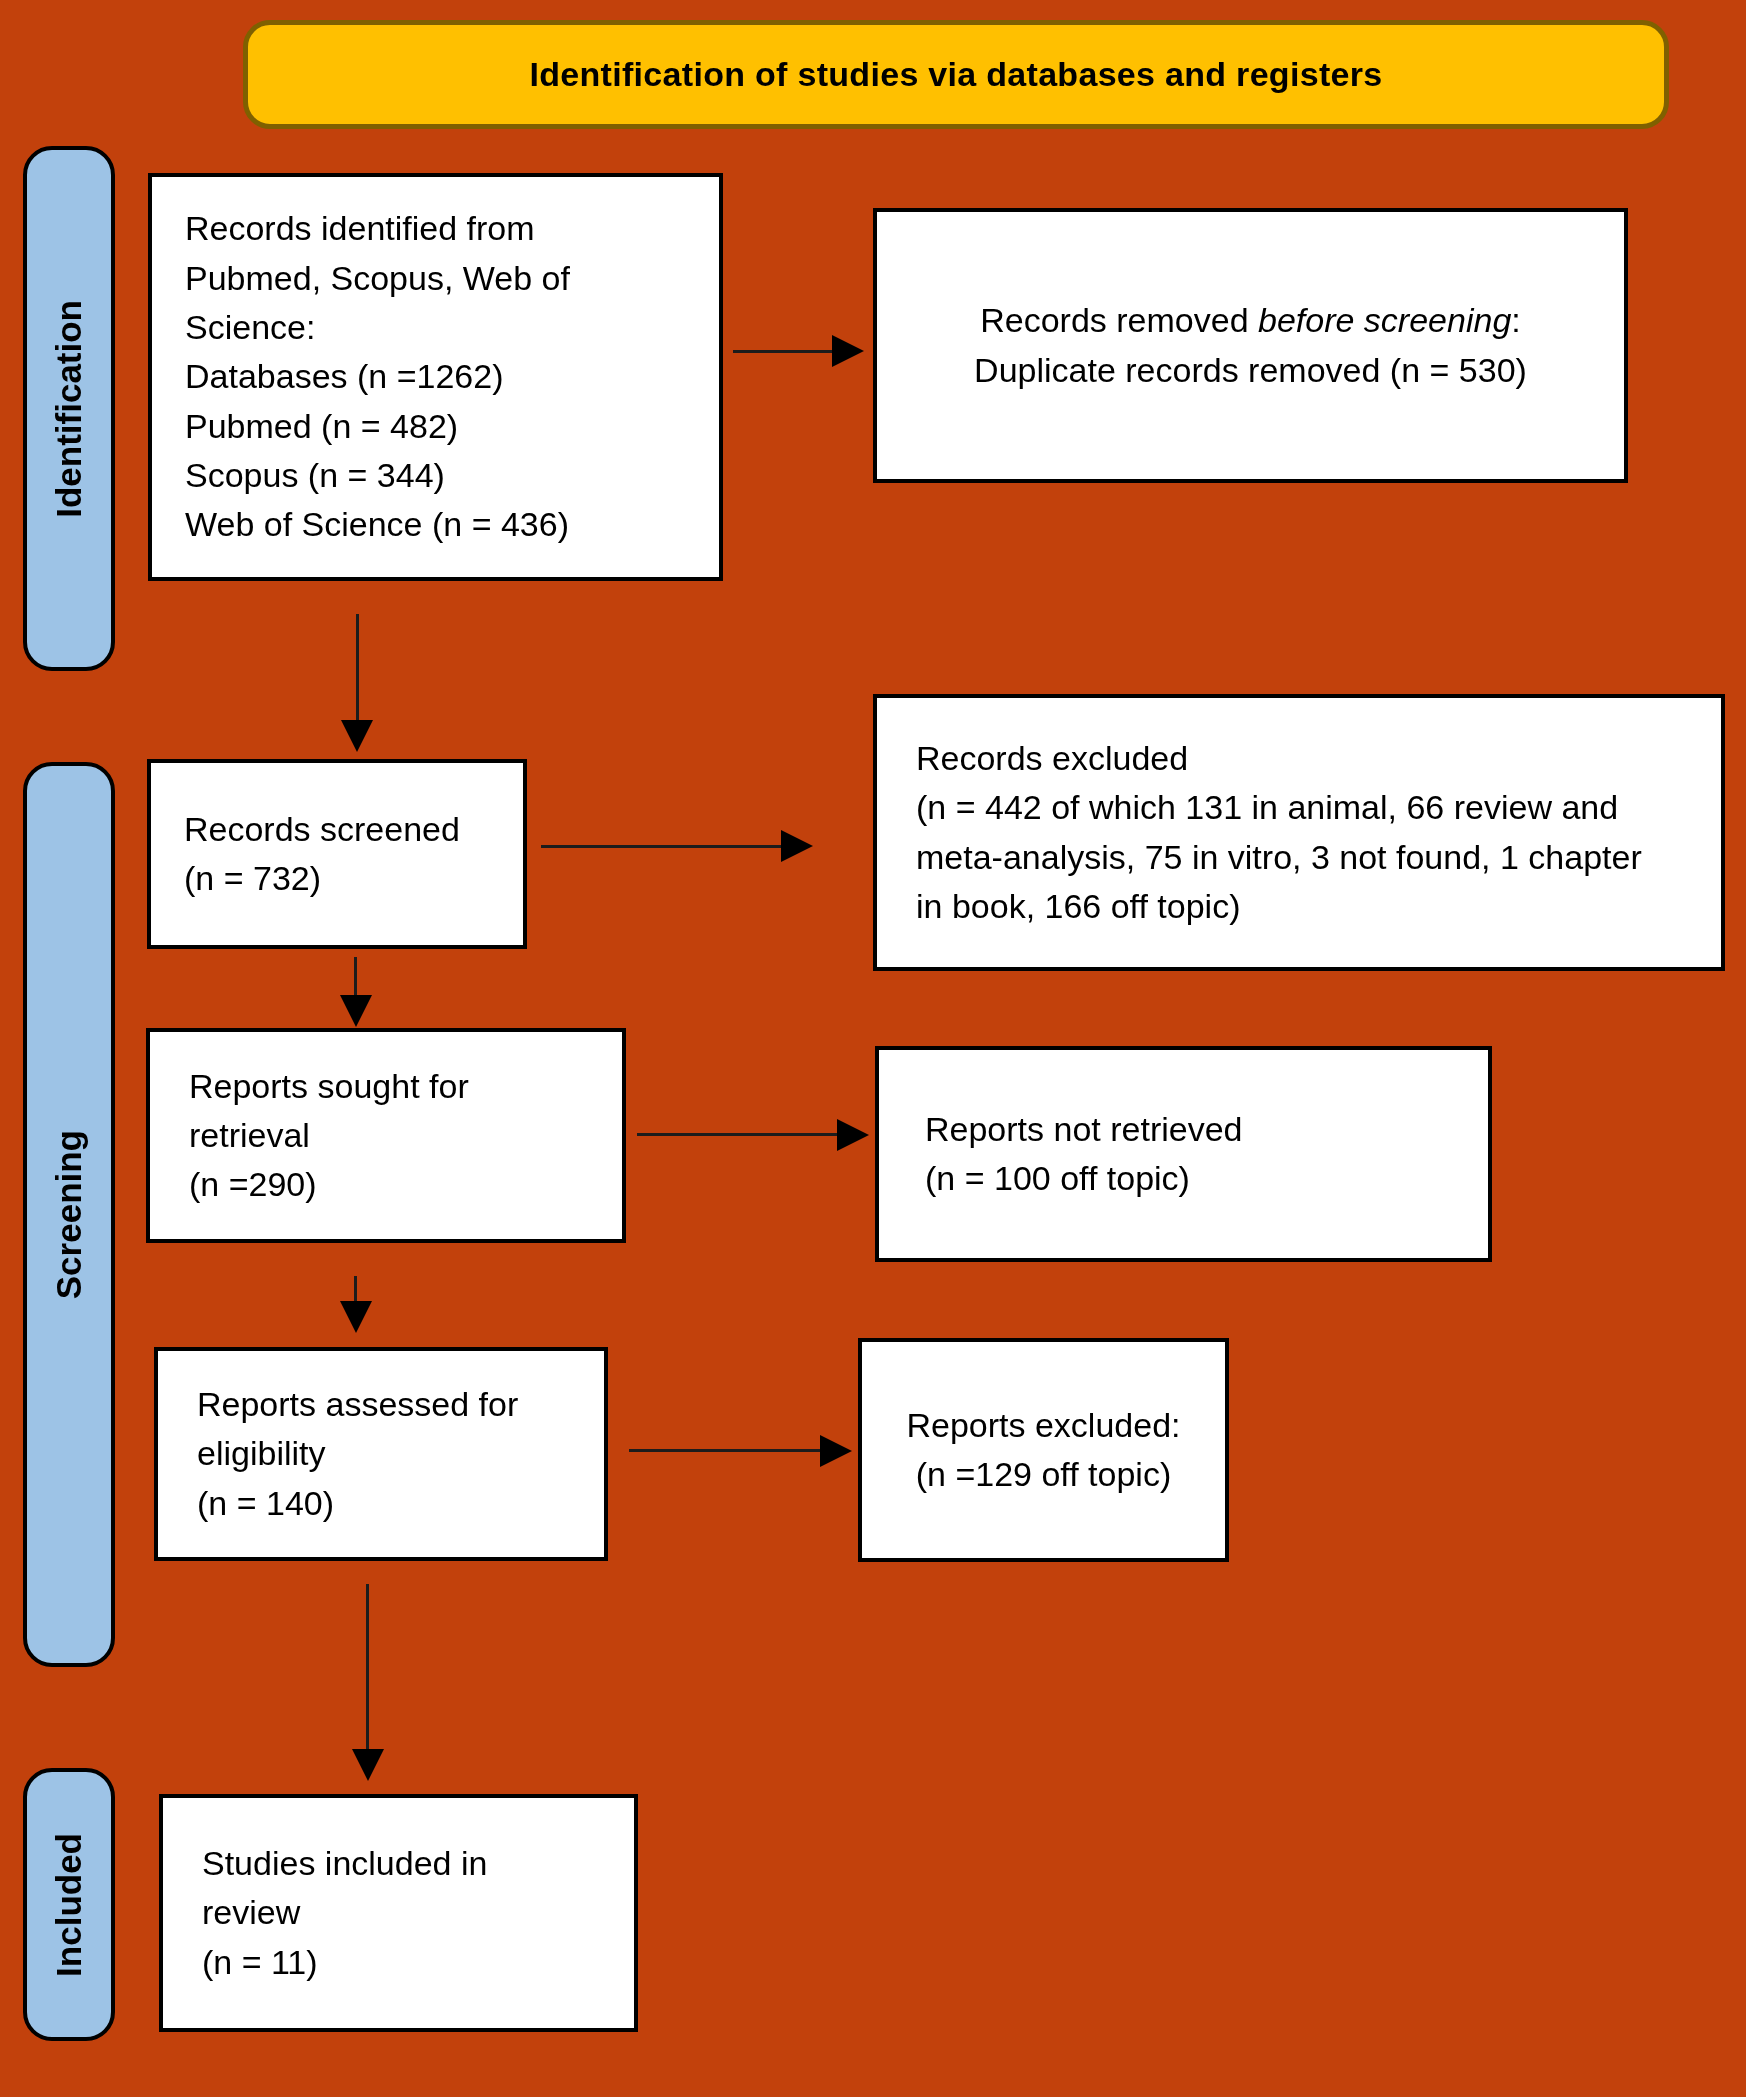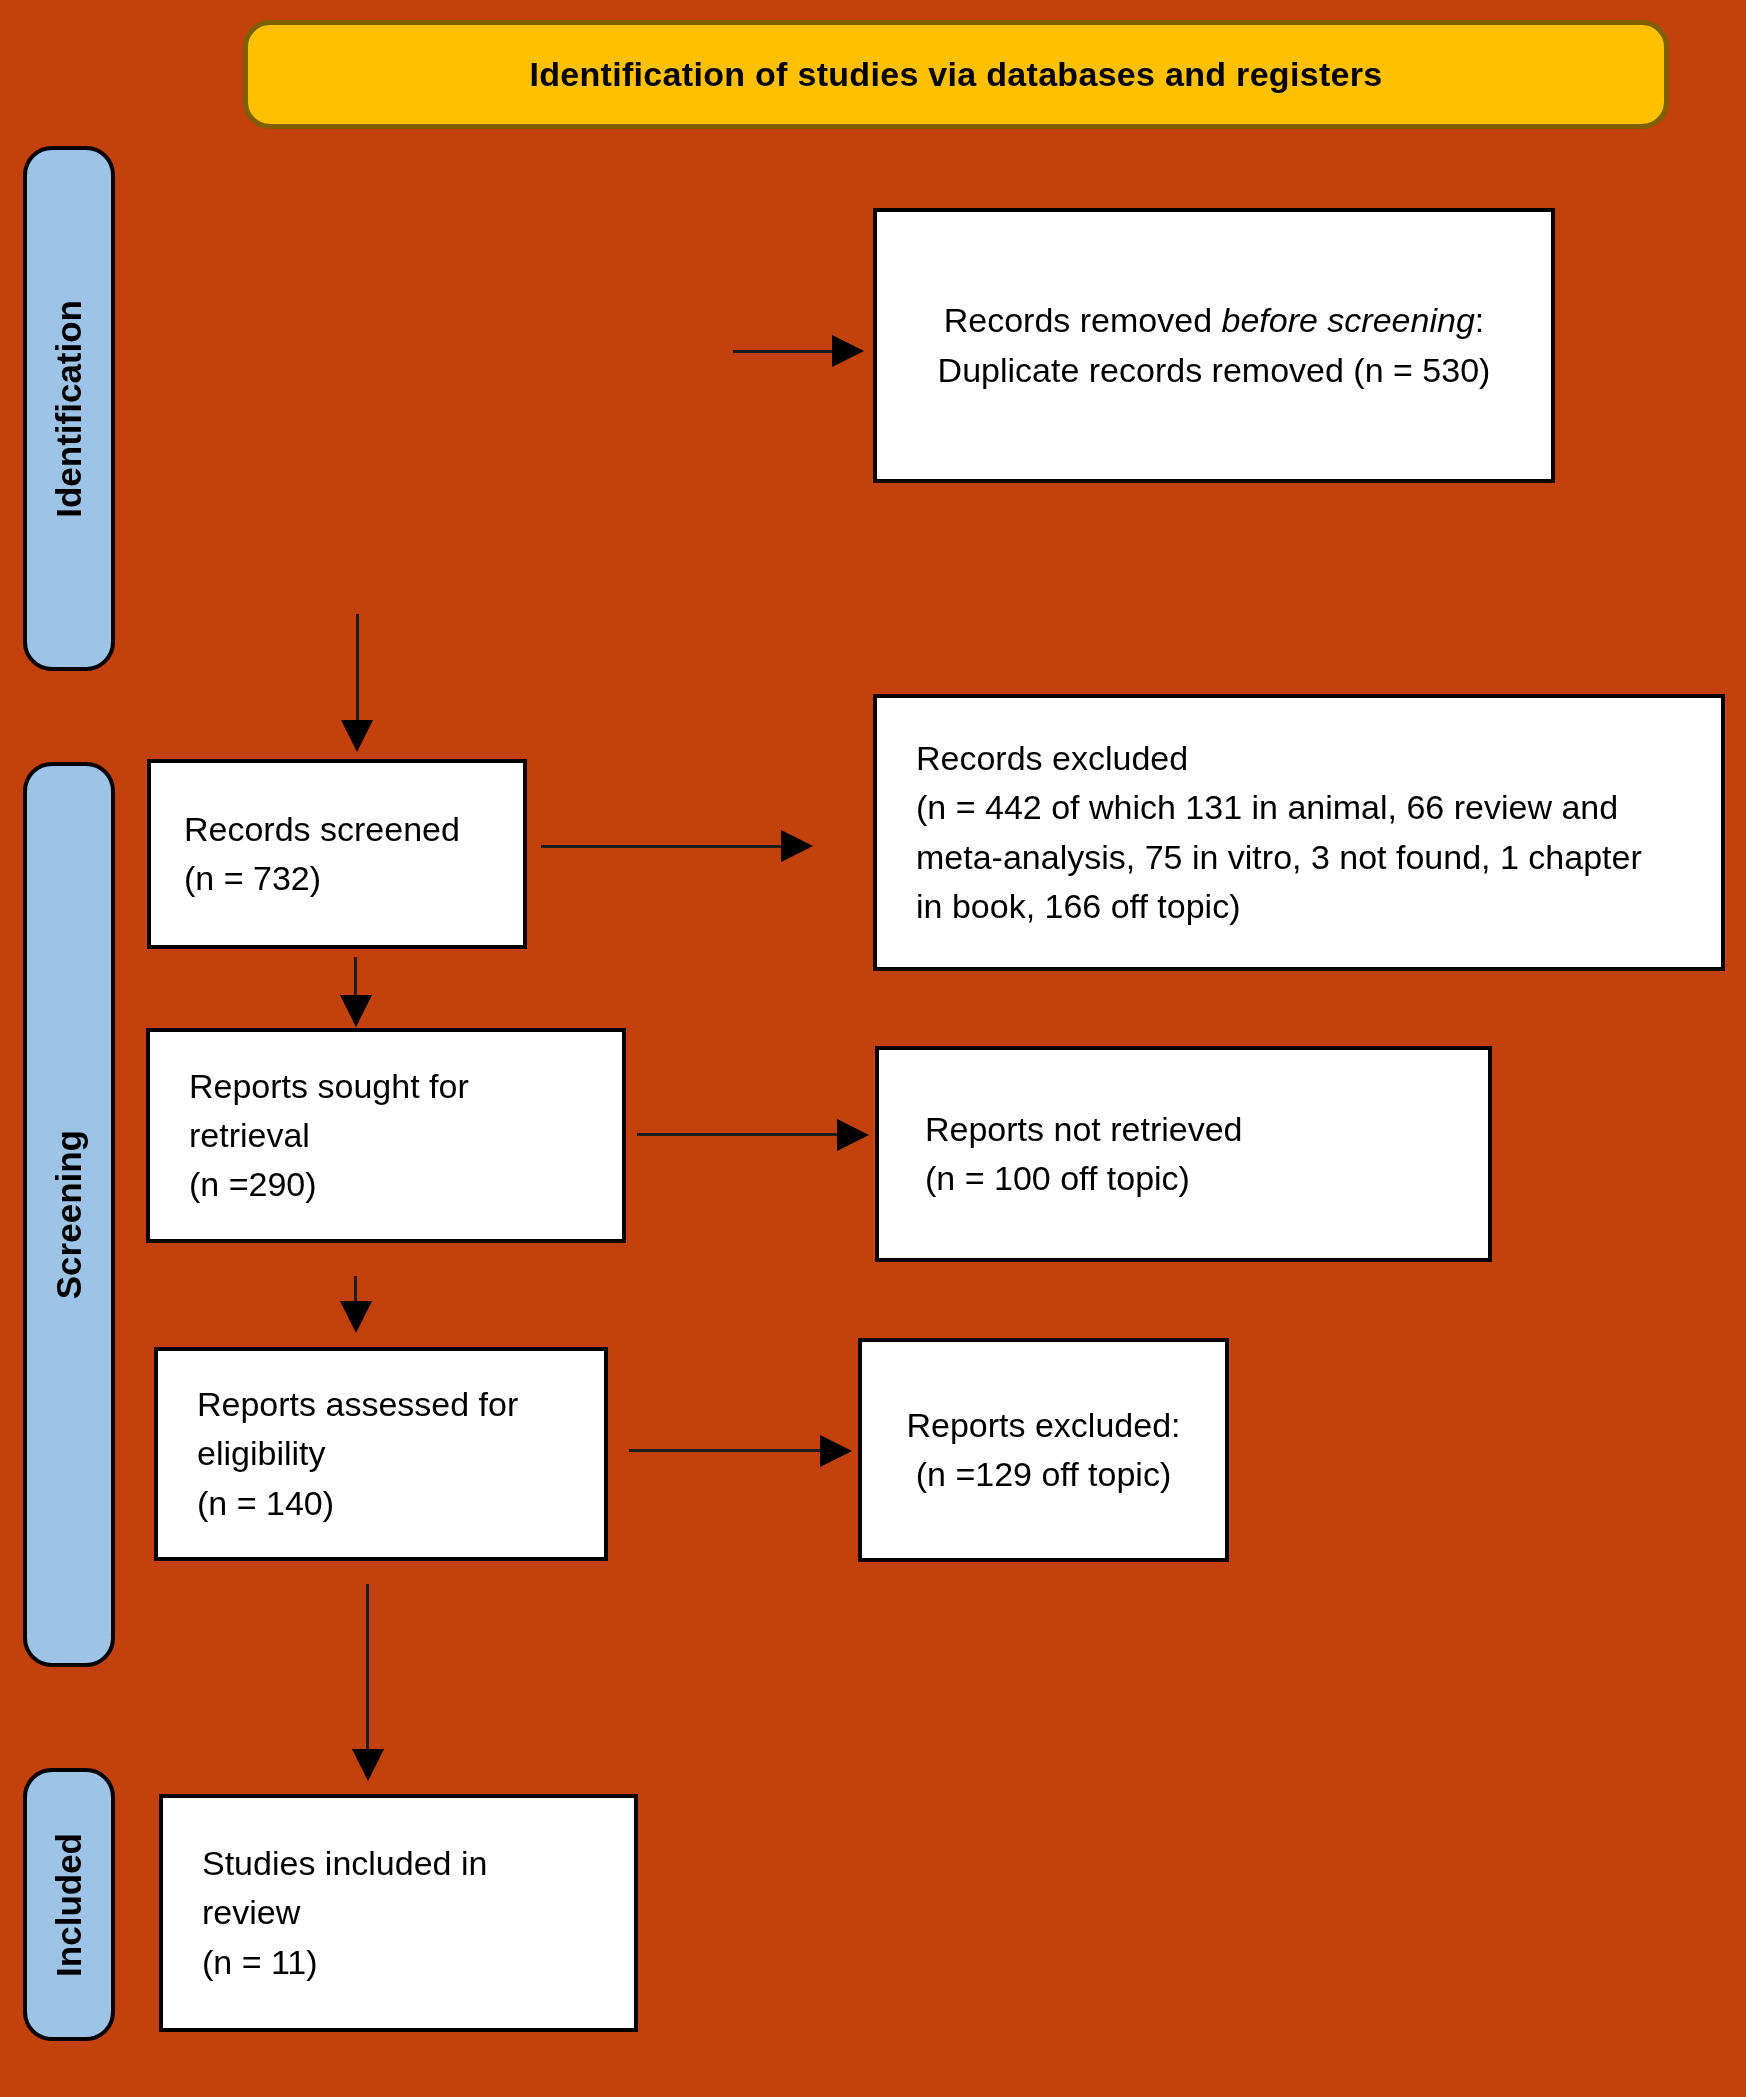--- a/index.html
+++ b/index.html
@@ -110,6 +110,15 @@
     <span class="stage-label">Included</span>
   </div>
 
+  <div class="fbox" id="box-records-identified">
+    <div class="box-text">Records identified from
+Pubmed, Scopus, Web of
+Science:
+Databases (n =1262)
+Pubmed (n = 482)
+Scopus (n = 344)
+Web of Science (n = 436)</div>
+  </div>
 
   <div class="fbox centered" id="box-records-removed">
     <div class="box-text"><span>Records removed </span><em>before screening</em><span>:</span><br><span>Duplicate records removed  (n = 530)</span></div>

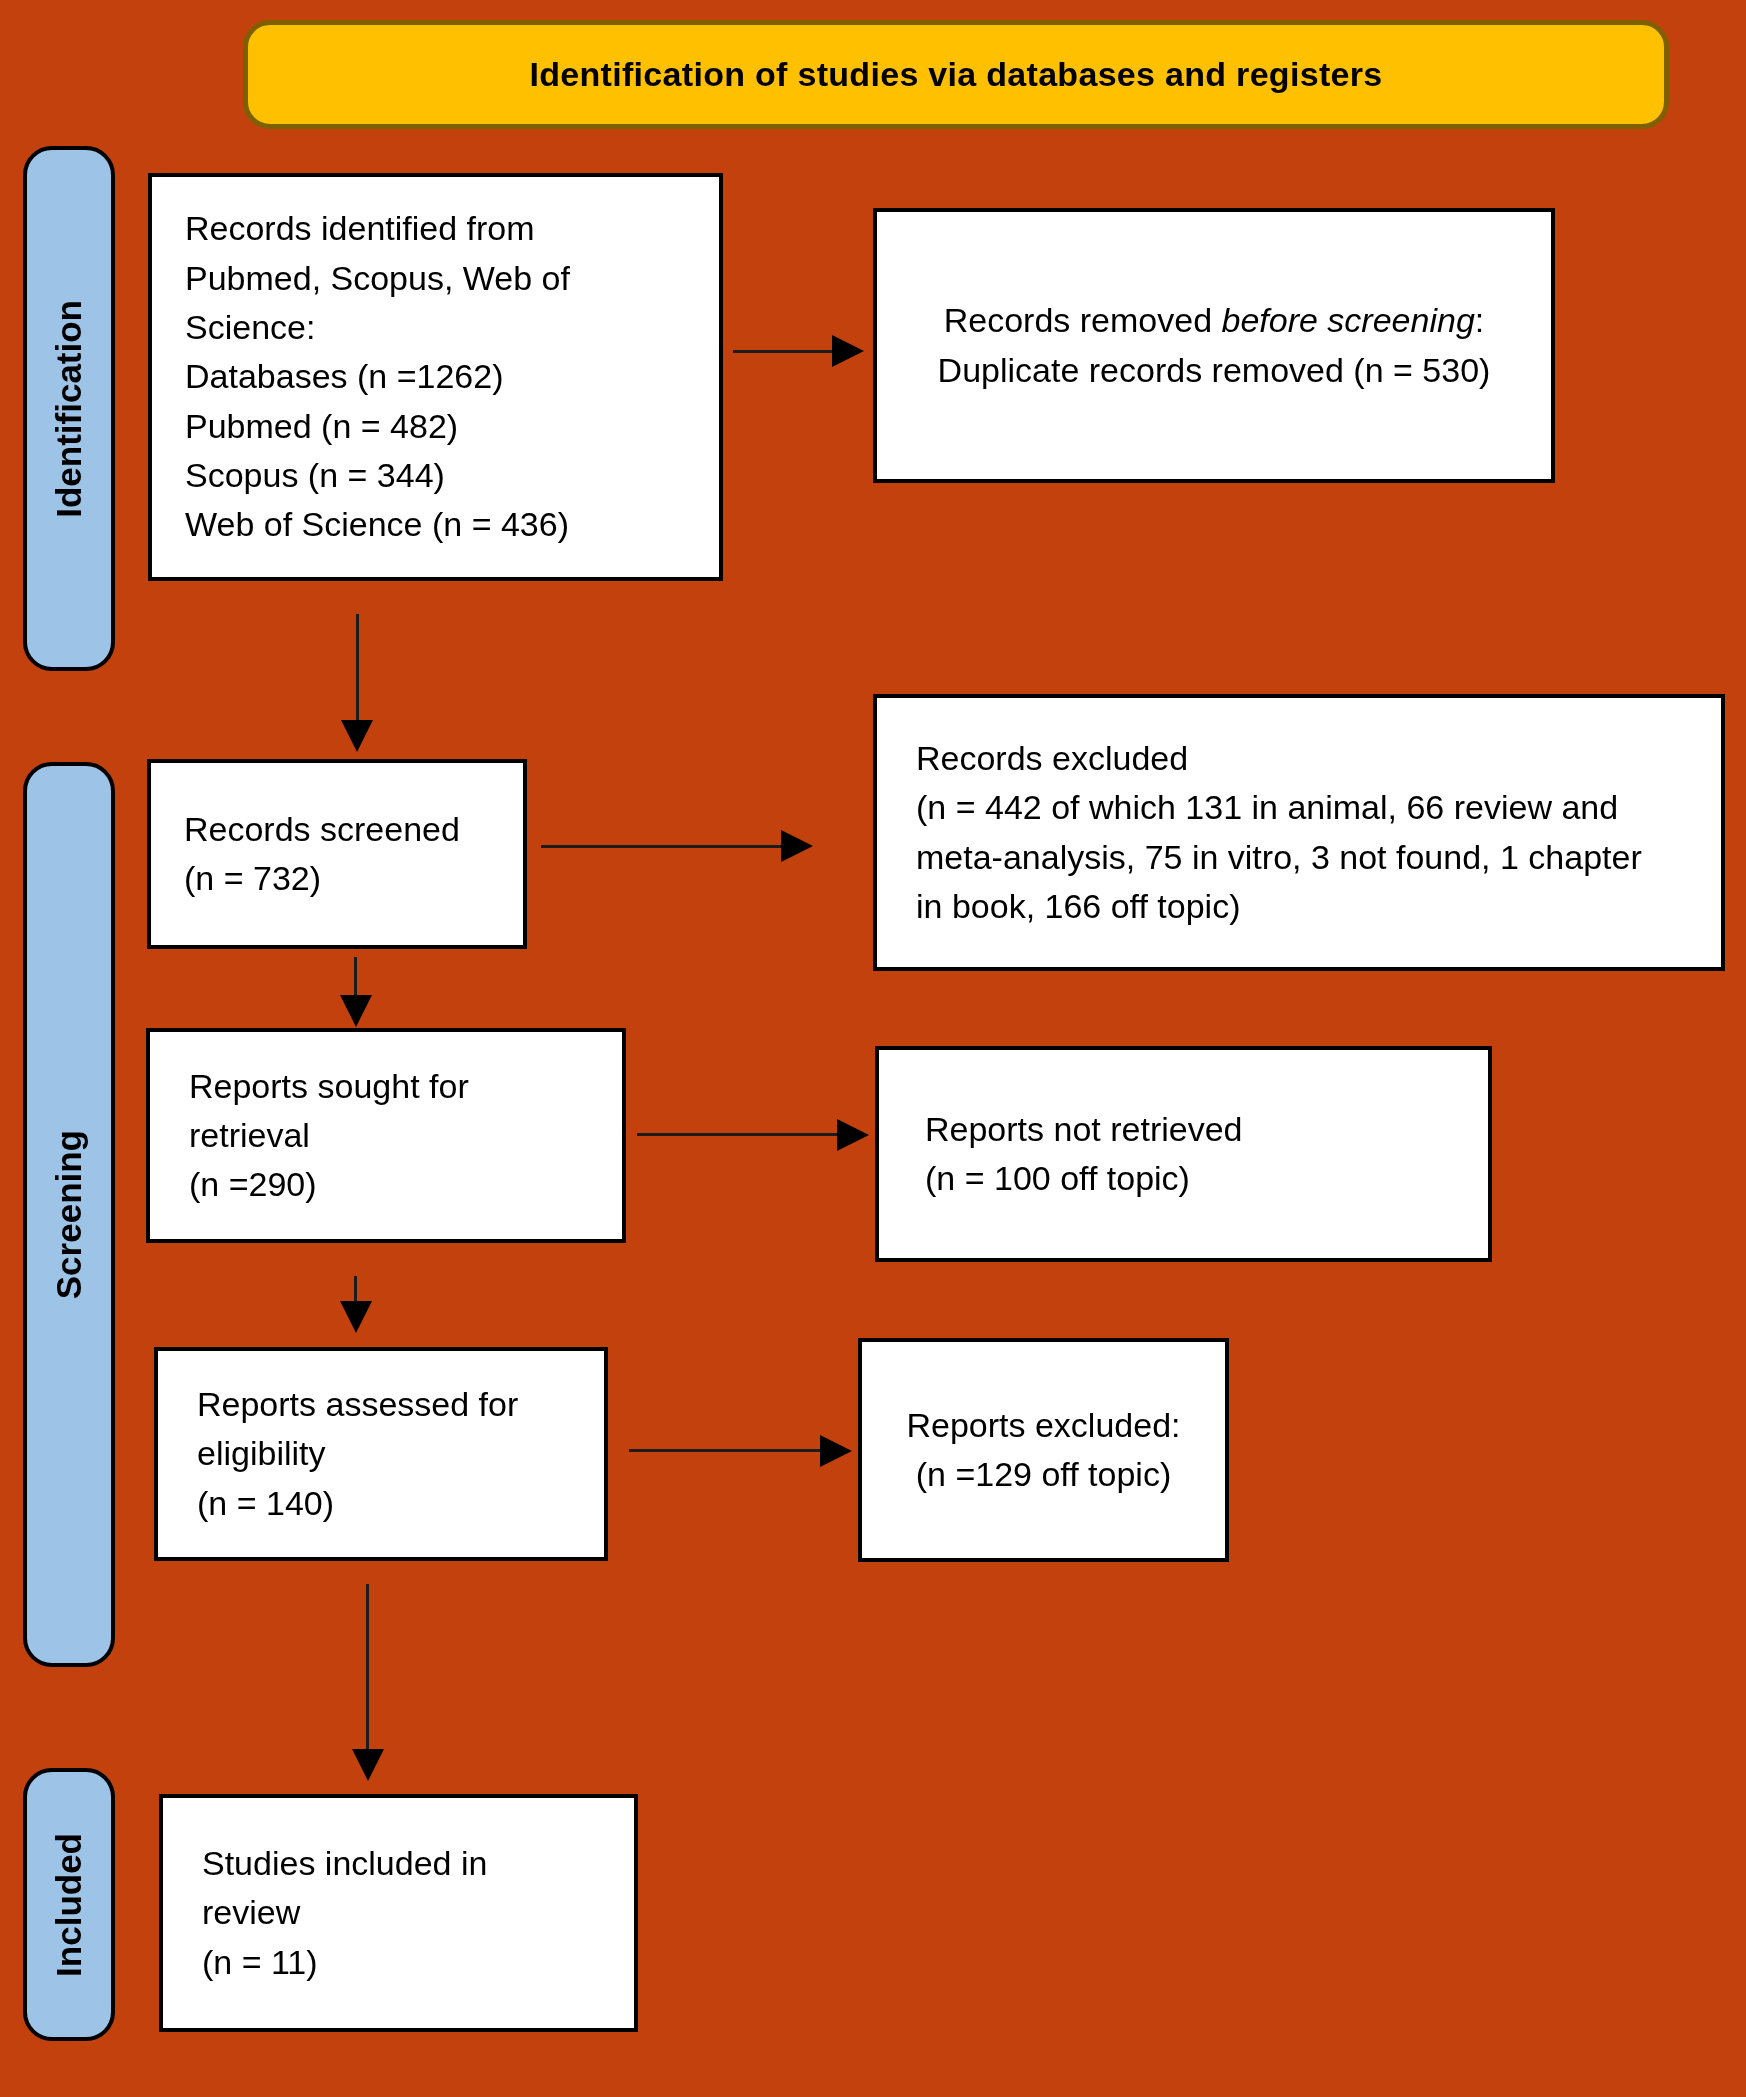--- a/index.html
+++ b/index.html
@@ -66,7 +66,7 @@
   .fbox.centered { justify-content: center; text-align: center; }
 
   #box-records-identified  { left: 148px;  top: 173px;  width: 575px;  height: 408px; padding-left: 33px; }
-  #box-records-removed     { left: 873px; top: 208px;  width: 682px; height: 275px; padding: 0 24px; }
+  #box-records-removed     { left: 873px; top: 208px;  width: 755px; height: 275px; padding: 0 24px; }
   #box-records-screened    { left: 147px;  top: 759px; width: 380px;  height: 190px; padding-left: 33px; }
   #box-records-excluded    { left: 873px; top: 694px; width: 852px; height: 277px; padding-left: 39px; }
   #box-reports-sought      { left: 146px;  top: 1028px; width: 480px;  height: 215px; padding-left: 39px; }

